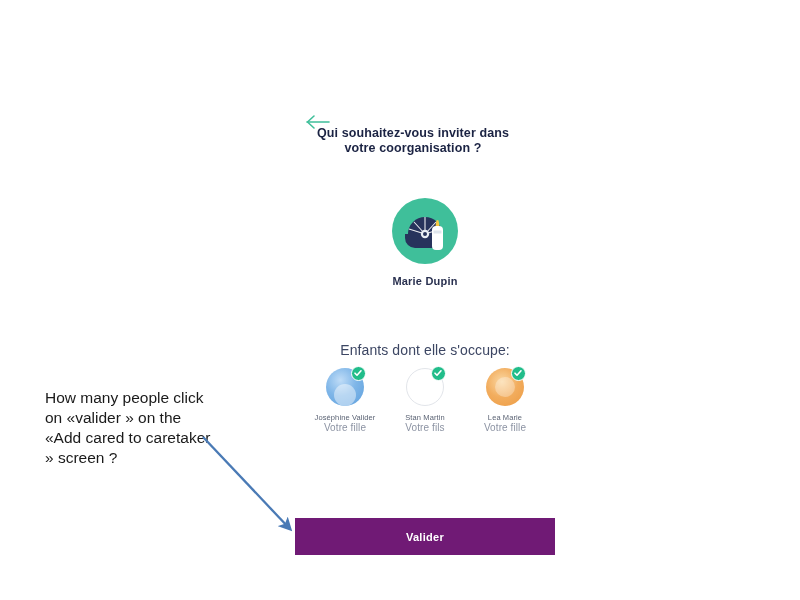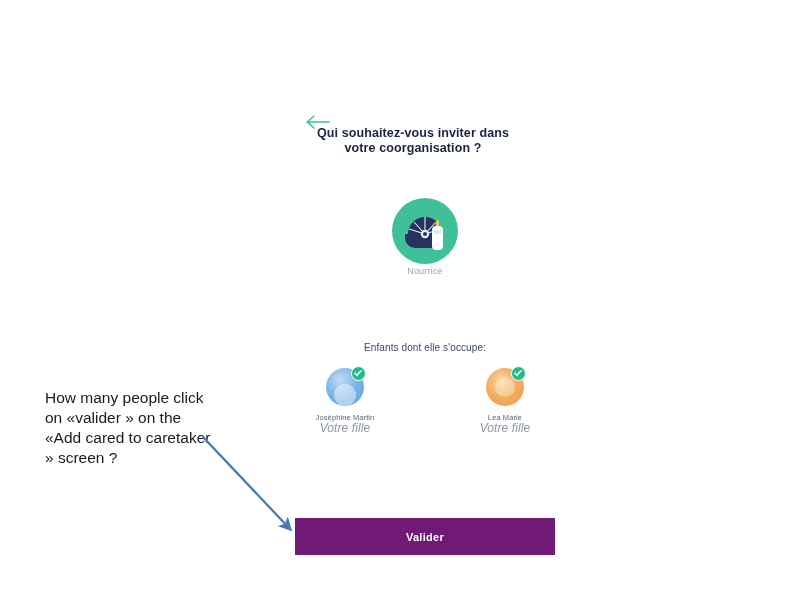--- a/index.html
+++ b/index.html
@@ -246,6 +246,7 @@
         <path d="M43.5 28 L47.5 28 L46.6 22.5 A1.6 1.6 0 0 0 44.4 22.5 Z" fill="#f6c944"></path>
       </svg>
     </div>
+    <div id="caretaker-name">Marie Dupin</div>
     <div id="caretaker-role">Nourrice</div>
   </div>
 

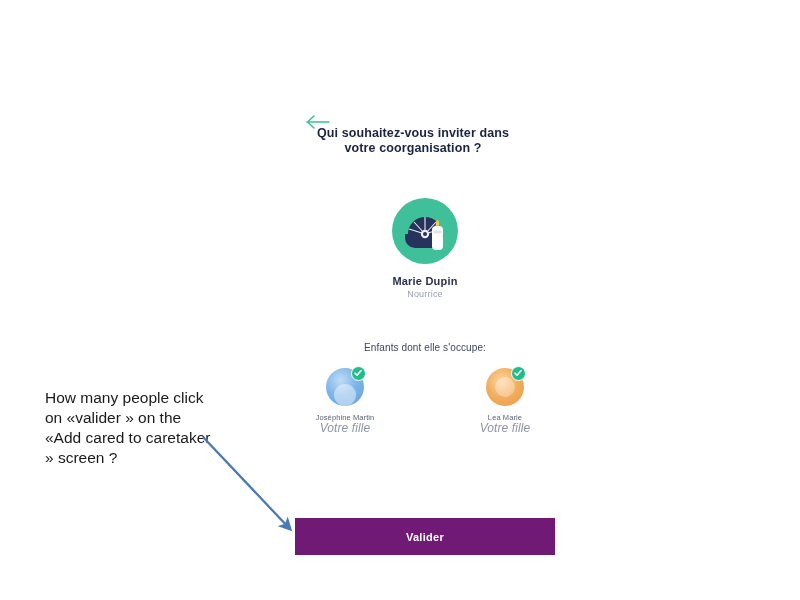--- a/index.html
+++ b/index.html
@@ -247,7 +247,6 @@
       </svg>
     </div>
     <div id="caretaker-name">Marie Dupin</div>
-    <div id="caretaker-role">Nourrice</div>
   </div>
 
   <div id="children-label">Enfants dont elle s'occupe:</div>

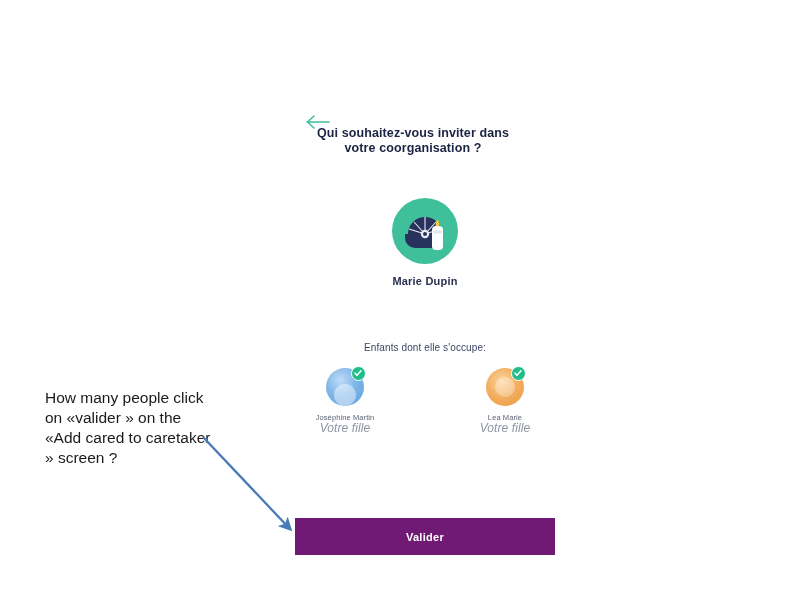--- a/index.html
+++ b/index.html
@@ -91,7 +91,7 @@
     top: 242px;
     width: 260px;
     text-align: center;
-    font-size: 10px;
+    font-size: 14px;
     color: #3c4663;
     letter-spacing: 0.1px;
   }

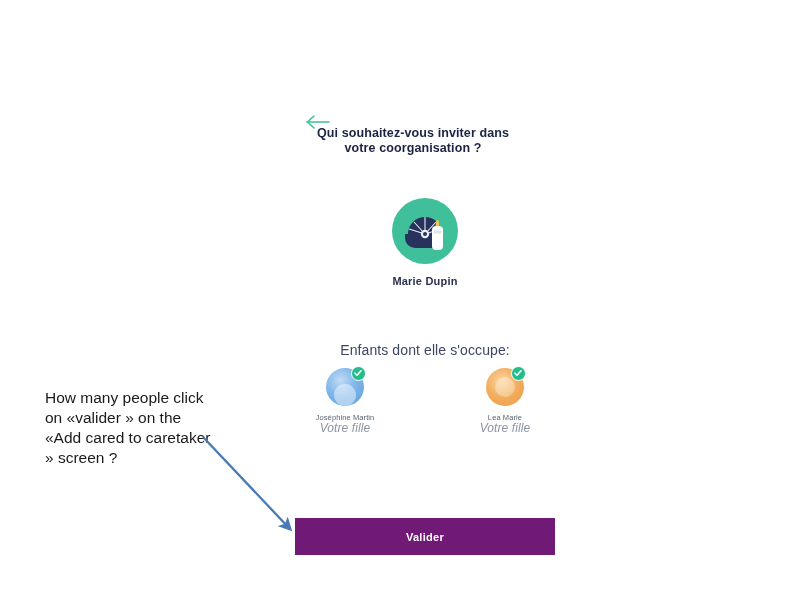--- a/index.html
+++ b/index.html
@@ -262,7 +262,7 @@
           </svg>
         </div>
       </div>
-      <div class="child-name">Joséphine Martin</div>
+      <div class="child-name">Joséphine Valider</div>
       <div class="child-relation">Votre fille</div>
     </div>
 

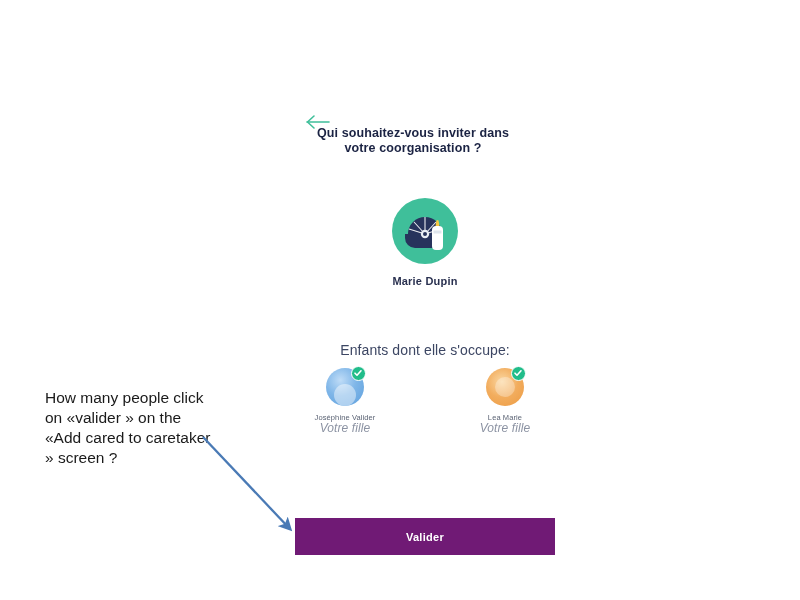--- a/index.html
+++ b/index.html
@@ -266,6 +266,18 @@
       <div class="child-relation">Votre fille</div>
     </div>
 
+    <div class="child-item">
+      <div class="child-avatar-wrap">
+        <div class="child-avatar empty"></div>
+        <div class="check-badge">
+          <svg width="12" height="12" viewBox="0 0 12 12">
+            <path d="M3 6.2 L5 8.2 L9 3.8" stroke="#ffffff" stroke-width="1.6" fill="none" stroke-linecap="round" stroke-linejoin="round"></path>
+          </svg>
+        </div>
+      </div>
+      <div class="child-name">Stan Martin</div>
+      <div class="child-relation">Votre fils</div>
+    </div>
 
     <div class="child-item">
       <div class="child-avatar-wrap">

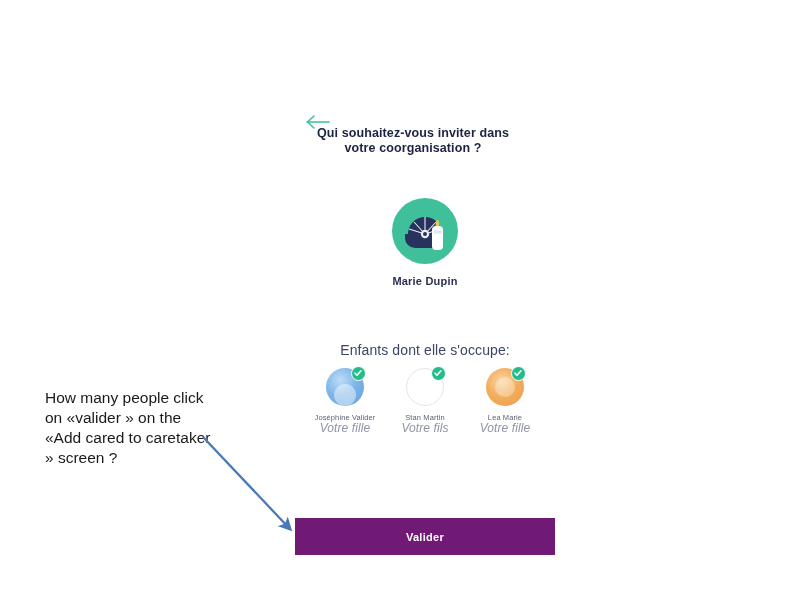--- a/index.html
+++ b/index.html
@@ -168,11 +168,10 @@
     letter-spacing: 0.1px;
   }
   .child-relation {
-    font-size: 12px;
+    font-size: 10px;
     color: #8c93a3;
     line-height: 10px;
     letter-spacing: 0.1px;
-    font-style: italic;
   }
 
   

